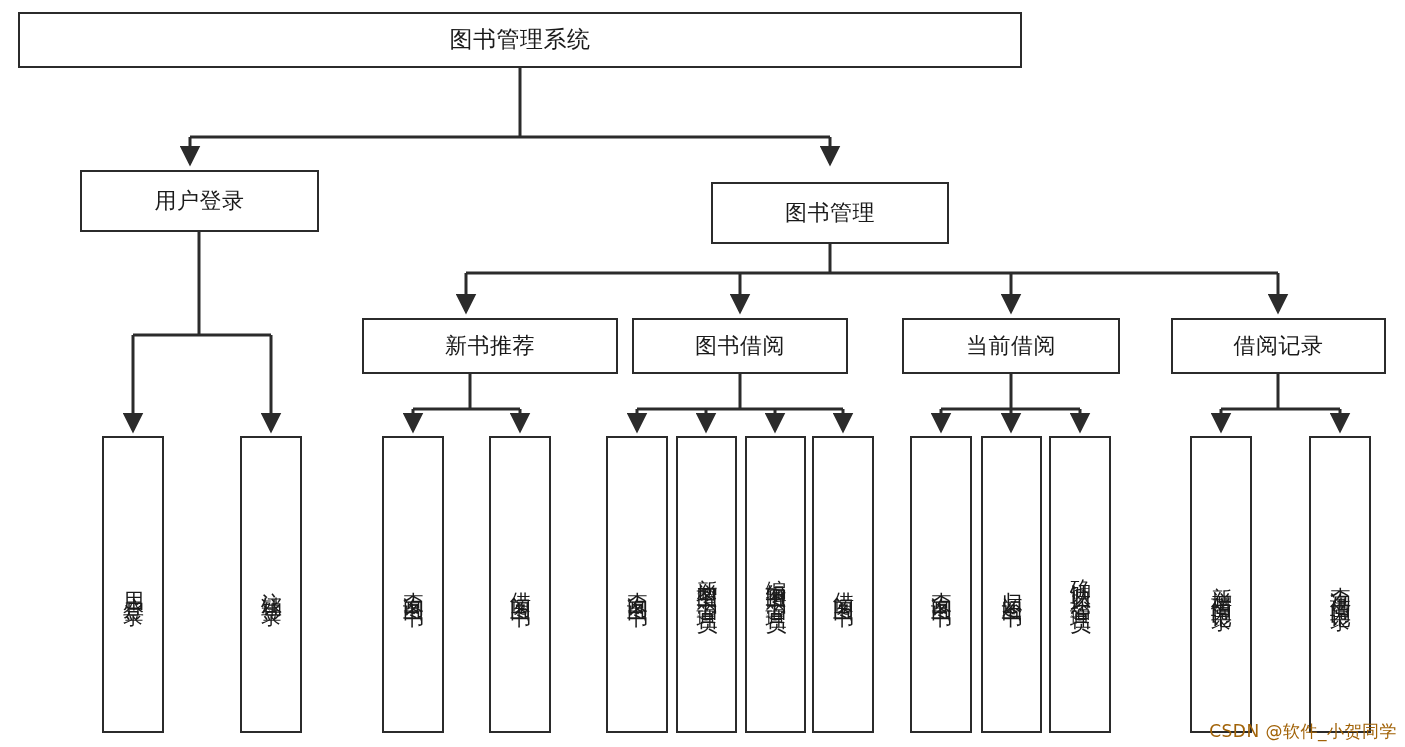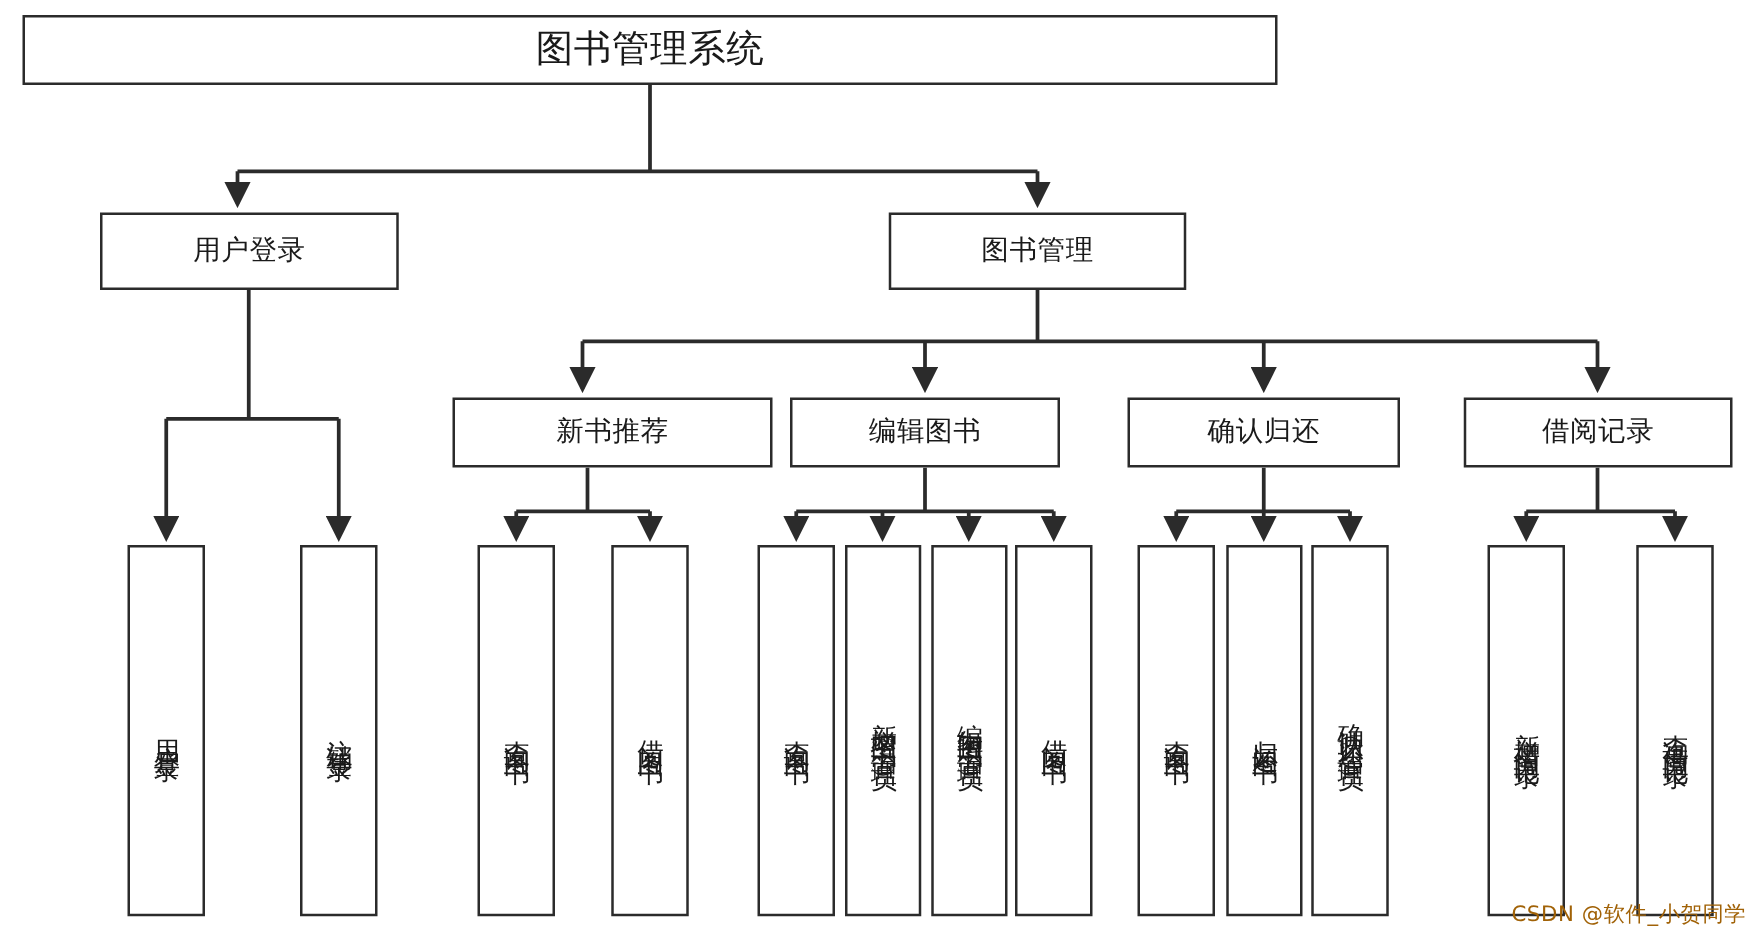--- a/index.html
+++ b/index.html
@@ -34,7 +34,7 @@
     font-size:22px;
     white-space:nowrap;
   }
-  .node.root .label{font-size:30px;}
+  .node.root .label{font-size:23px;}
   
   .node.vert{
     padding:6px 0;

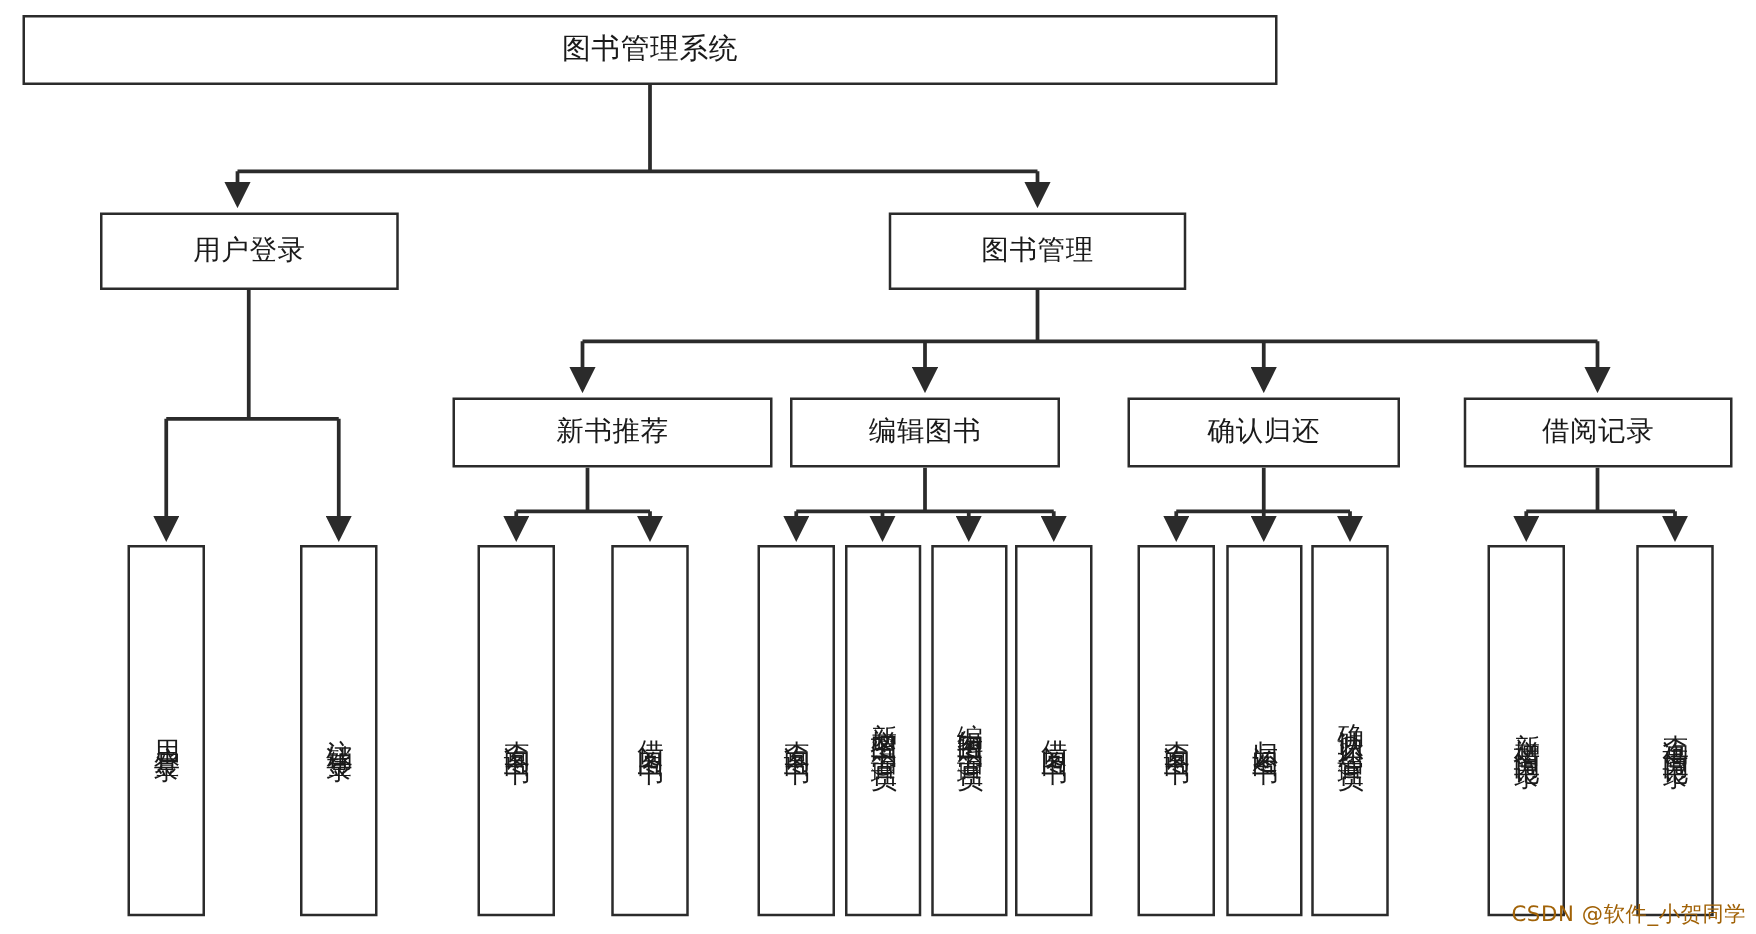--- a/index.html
+++ b/index.html
@@ -121,7 +121,7 @@
   <div class="node horiz" style="left:80px;top:170px;width:239px;height:62px;">
     <span class="label">用户登录</span>
   </div>
-  <div class="node horiz" style="left:711px;top:170px;width:238px;height:62px;">
+  <div class="node horiz" style="left:711px;top:182px;width:238px;height:62px;">
     <span class="label">图书管理</span>
   </div>
 

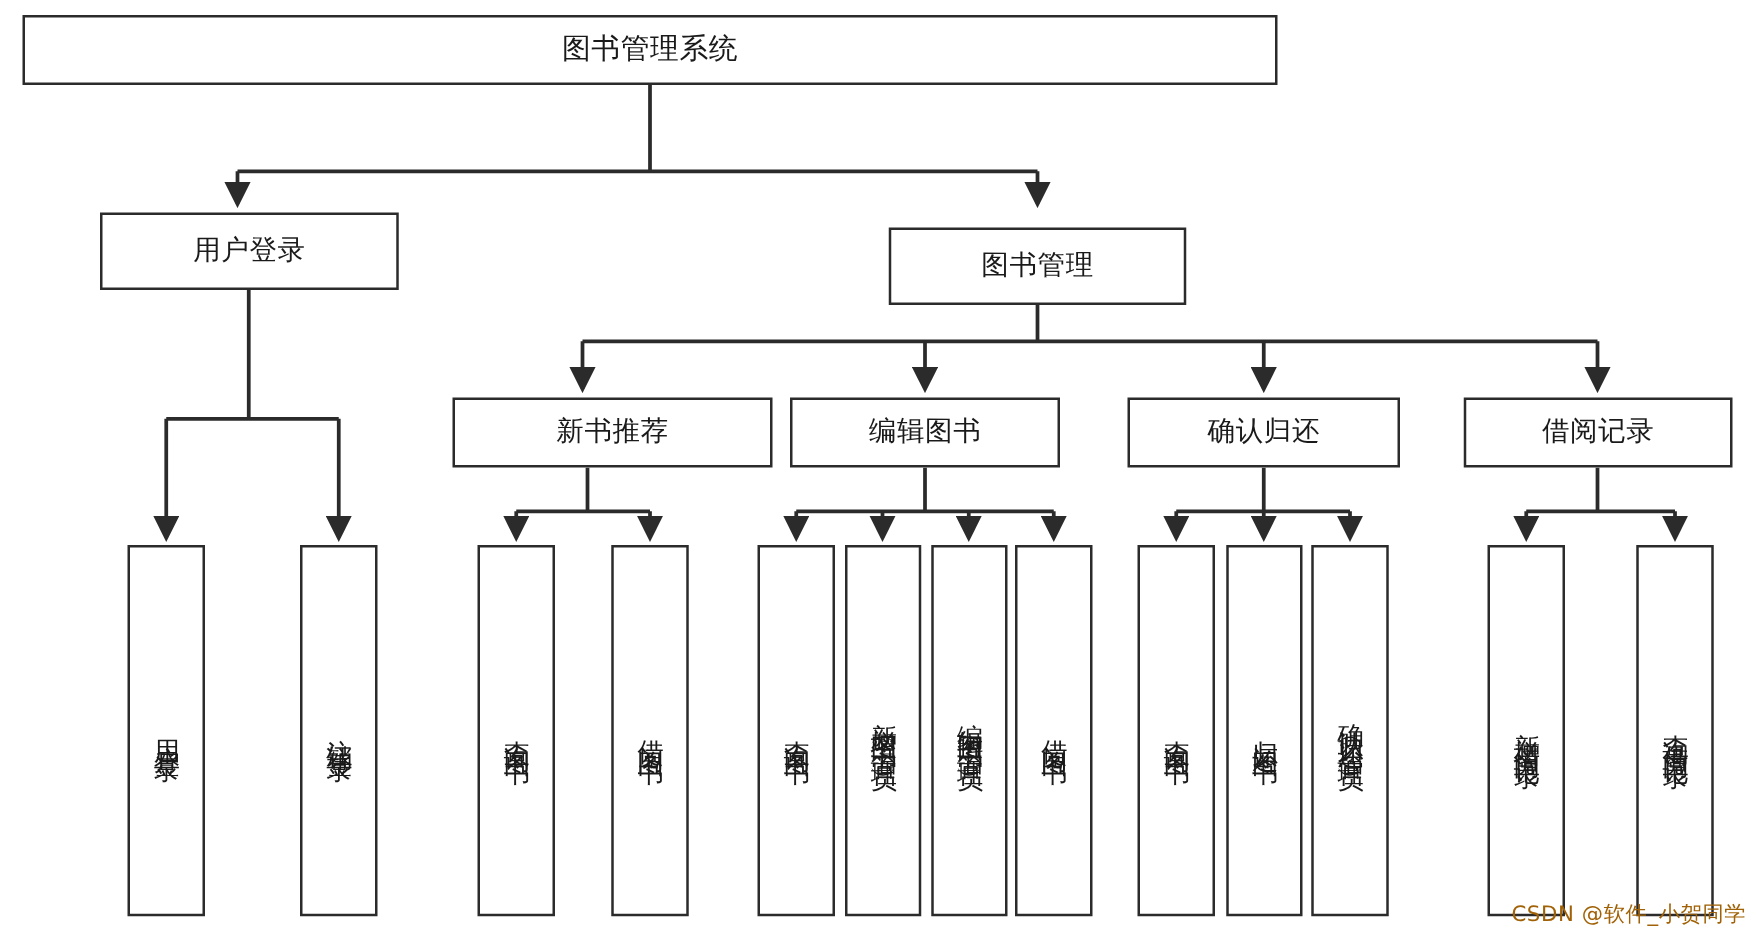--- a/index.html
+++ b/index.html
@@ -129,7 +129,7 @@
     <span class="label">新书推荐</span>
   </div>
   <div class="node horiz" style="left:632px;top:318px;width:216px;height:56px;">
-    <span class="label">编辑图书</span>
+    <span class="label">图书借阅</span>
   </div>
   <div class="node horiz" style="left:902px;top:318px;width:218px;height:56px;">
     <span class="label">确认归还</span>

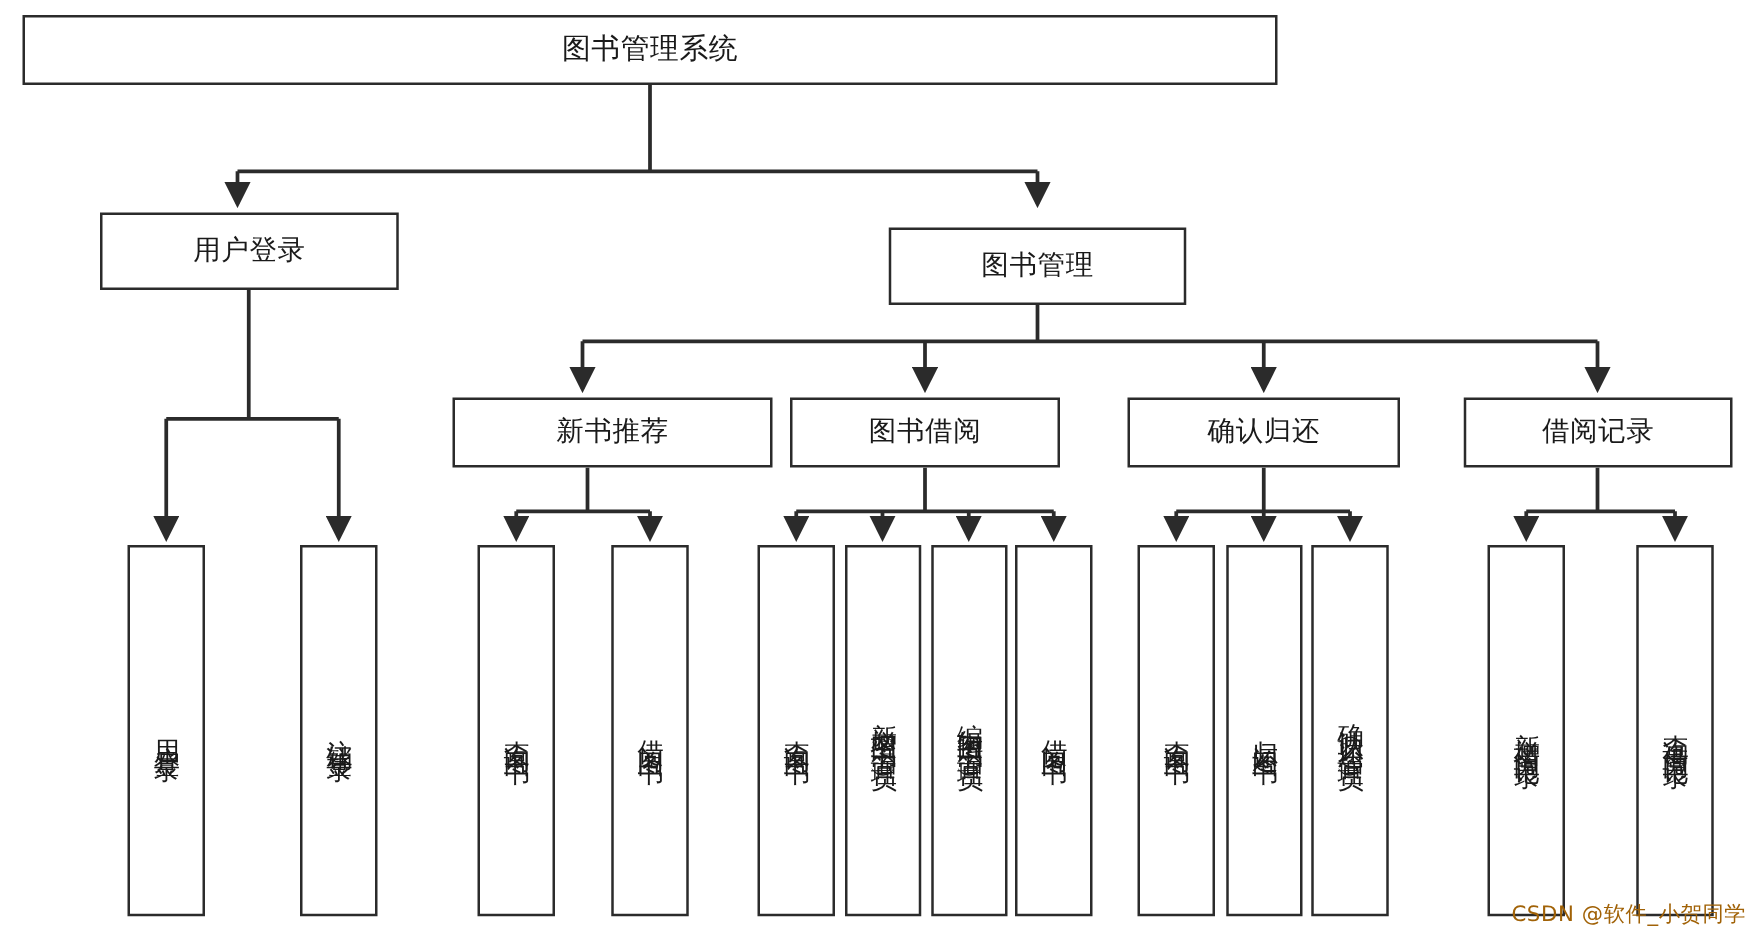--- a/index.html
+++ b/index.html
@@ -132,7 +132,7 @@
     <span class="label">图书借阅</span>
   </div>
   <div class="node horiz" style="left:902px;top:318px;width:218px;height:56px;">
-    <span class="label">确认归还</span>
+    <span class="label">当前借阅</span>
   </div>
   <div class="node horiz" style="left:1171px;top:318px;width:215px;height:56px;">
     <span class="label">借阅记录</span>

